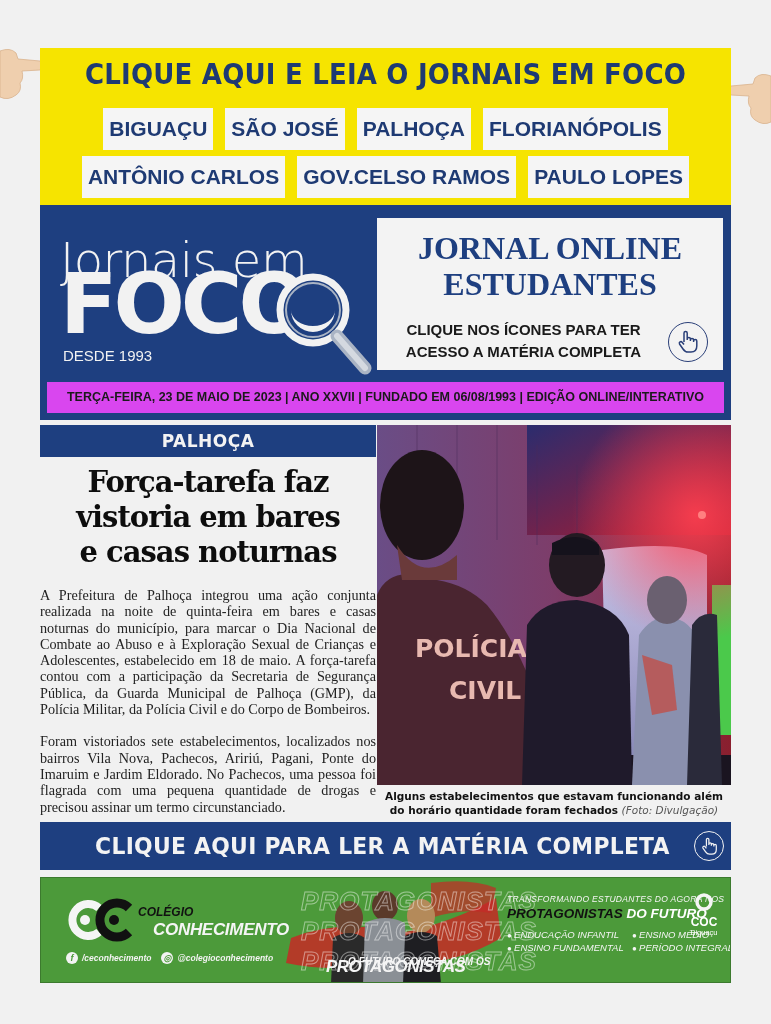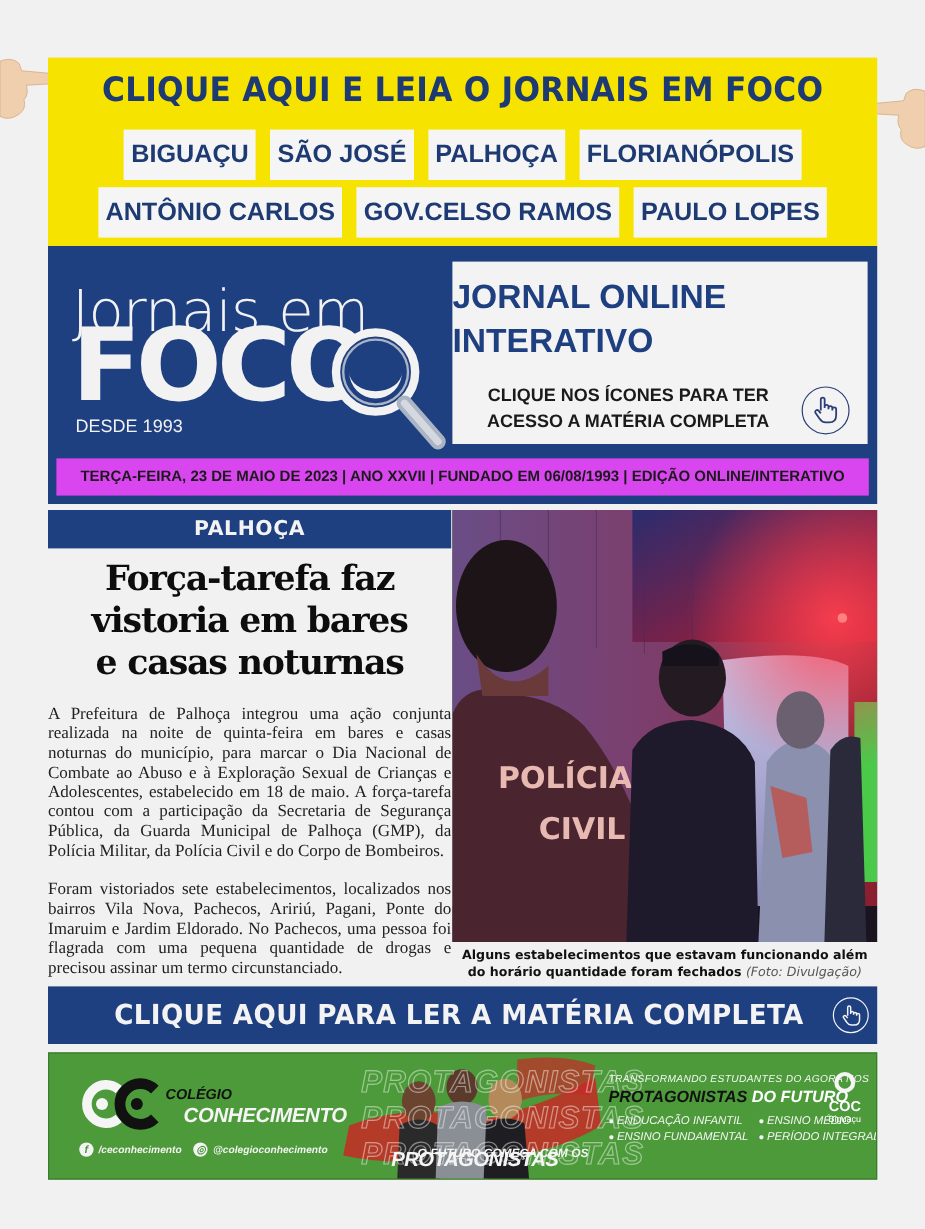--- a/index.html
+++ b/index.html
@@ -55,9 +55,9 @@
     background: #f3f3f3;
   }
   .online-box .title {
-    position: absolute; left: 0; top: 12px; width: 100%; text-align: left;
-    font-weight: bold; color: #1e3f80; font-size: 28px; line-height: 36px;
-    font-family: Liberation Sans, sans-serif;
+    position: absolute; left: 0; top: 12px; width: 100%; text-align: center;
+    font-weight: bold; color: #1e3f80; font-size: 32px; line-height: 36px;
+    font-family: Liberation Serif, serif;
   }
   .online-box .sub {
     position: absolute; left: 14px; top: 101px; width: 265px; text-align: center;

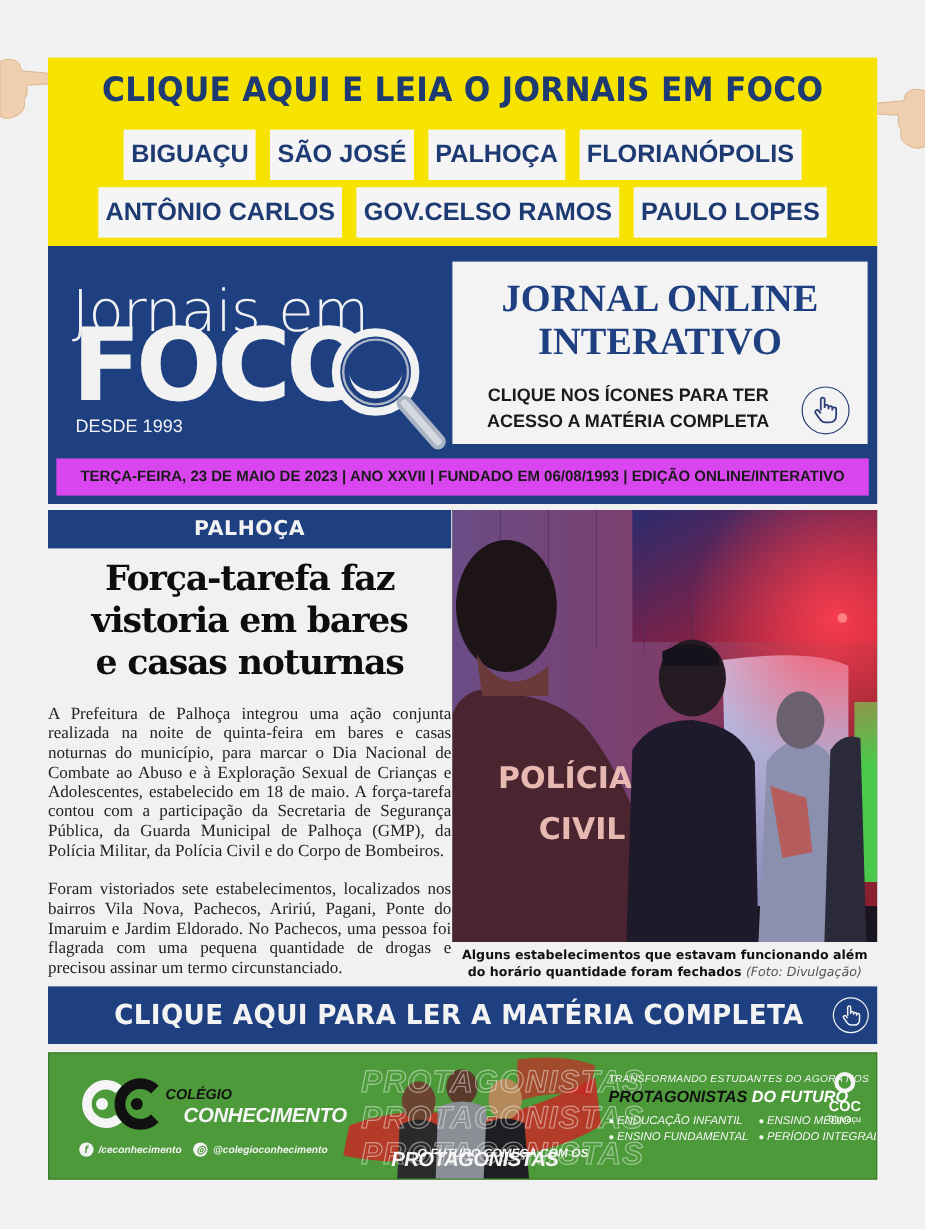--- a/index.html
+++ b/index.html
@@ -196,7 +196,7 @@
   <div class="online-box">
     <div class="title">
       <div>JORNAL ONLINE</div>
-      <div>INTERATIVO</div>
+      <div>ESTUDANTES</div>
     </div>
     <div class="sub">
       <div>CLIQUE NOS ÍCONES PARA TER</div>

